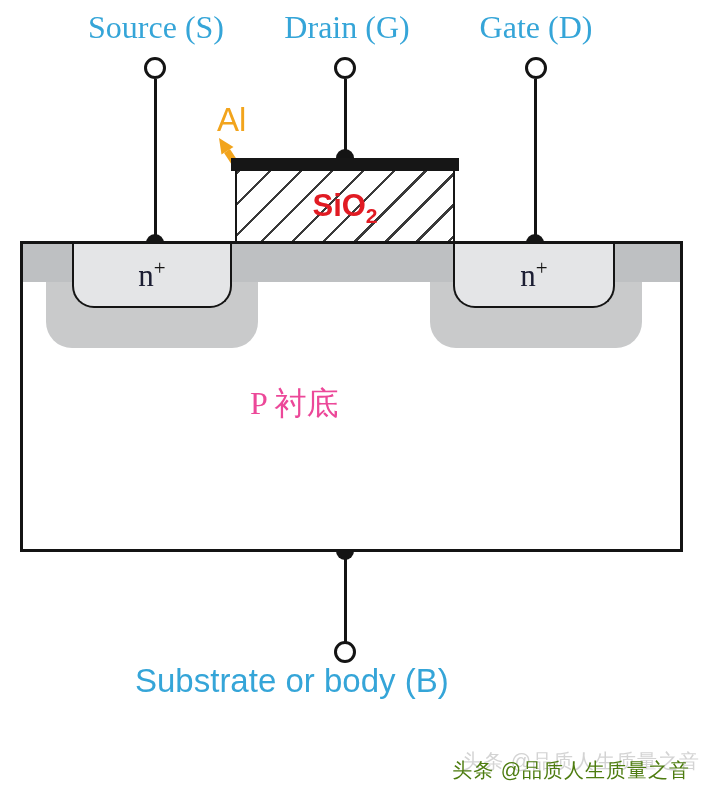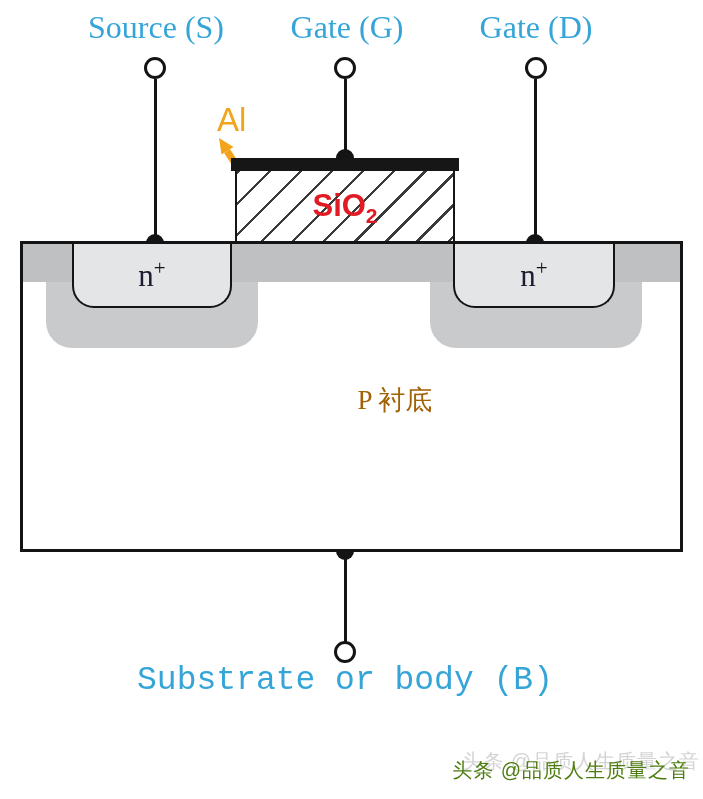--- a/index.html
+++ b/index.html
@@ -87,7 +87,7 @@
 <div id="canvas">
 
   <div class="term-label" style="left:46px;">Source (S)</div>
-  <div class="term-label" style="left:237px;">Gate (G)</div>
+  <div class="term-label" style="left:237px;">Drain (G)</div>
   <div class="term-label" style="left:426px;">Gate (D)</div>
 
   <div class="term-circle" style="left:144px; top:57px;"></div>

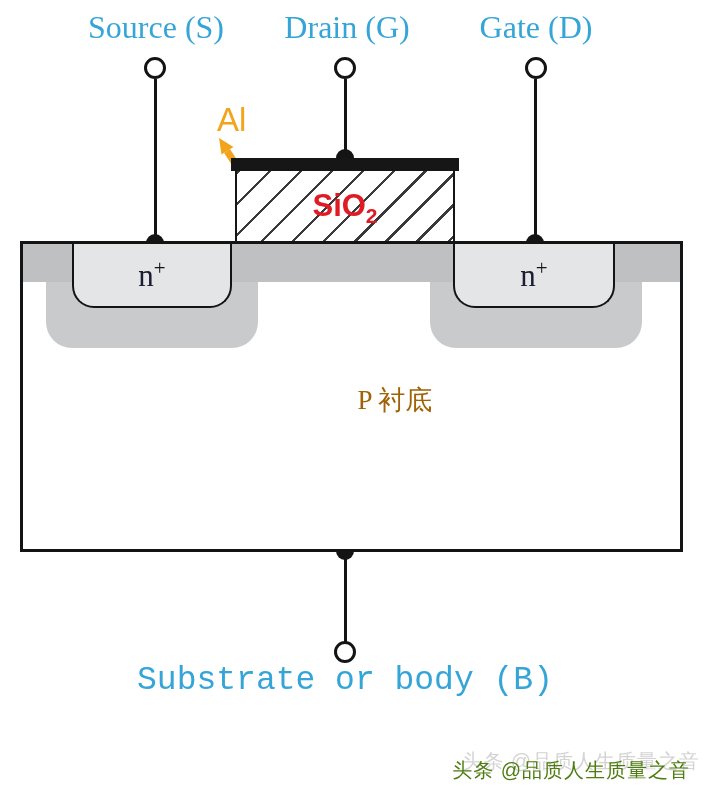--- a/index.html
+++ b/index.html
@@ -60,8 +60,8 @@
   .nwell sup { font-size:21px; color:#141414; }
 
   #p-label {
-    position:absolute; left:250px; top:382px; width:290px; text-align:center; z-index:3;
-    font-family:"Liberation Serif", serif; font-size:27px; color:#a16207;
+    position:absolute; left:250px; top:382px; width:290px; text-align:left; z-index:3;
+    font-family:"Liberation Serif", serif; font-size:32px; color:#ec4899;
   }
 
   #body-label {

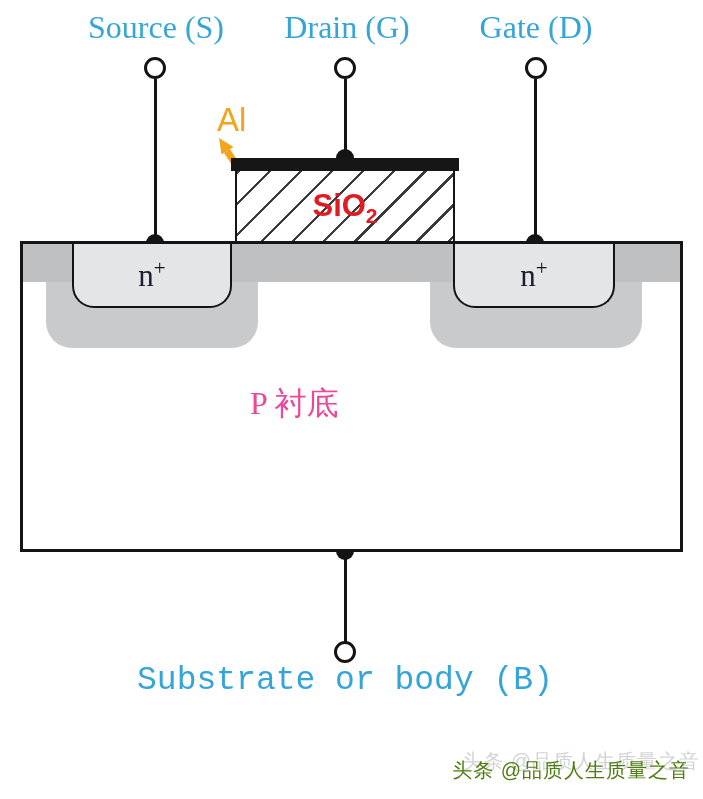--- a/index.html
+++ b/index.html
@@ -65,8 +65,8 @@
   }
 
   #body-label {
-    position:absolute; left:135px; top:662px; width:420px; text-align:center;
-    font-family:Liberation Mono, monospace; font-size:33px; color:#35a5d8;
+    position:absolute; left:135px; top:662px; width:420px; text-align:left;
+    font-family:Liberation Sans, sans-serif; font-size:33px; color:#35a5d8;
   }
 
   #caption {

